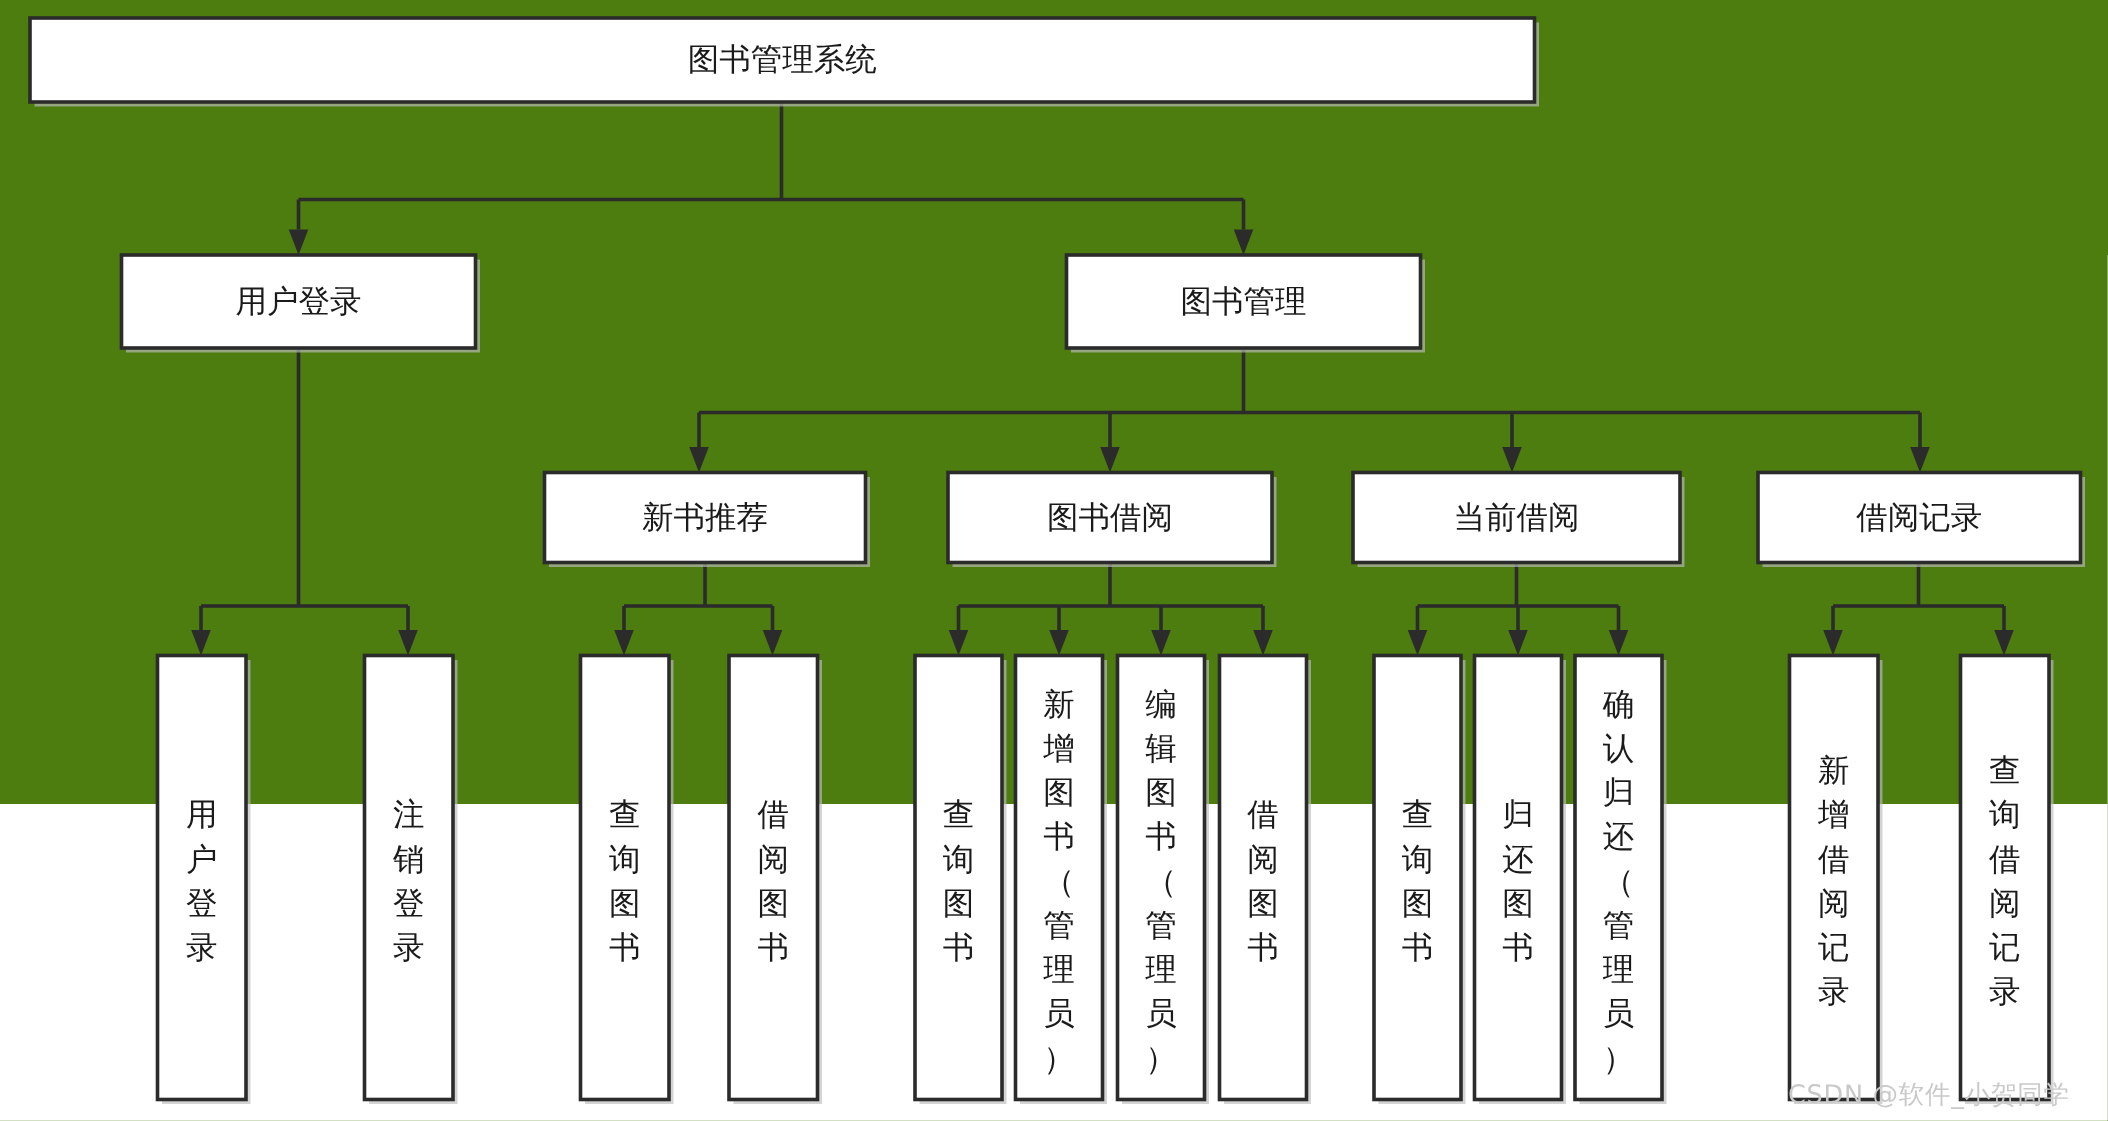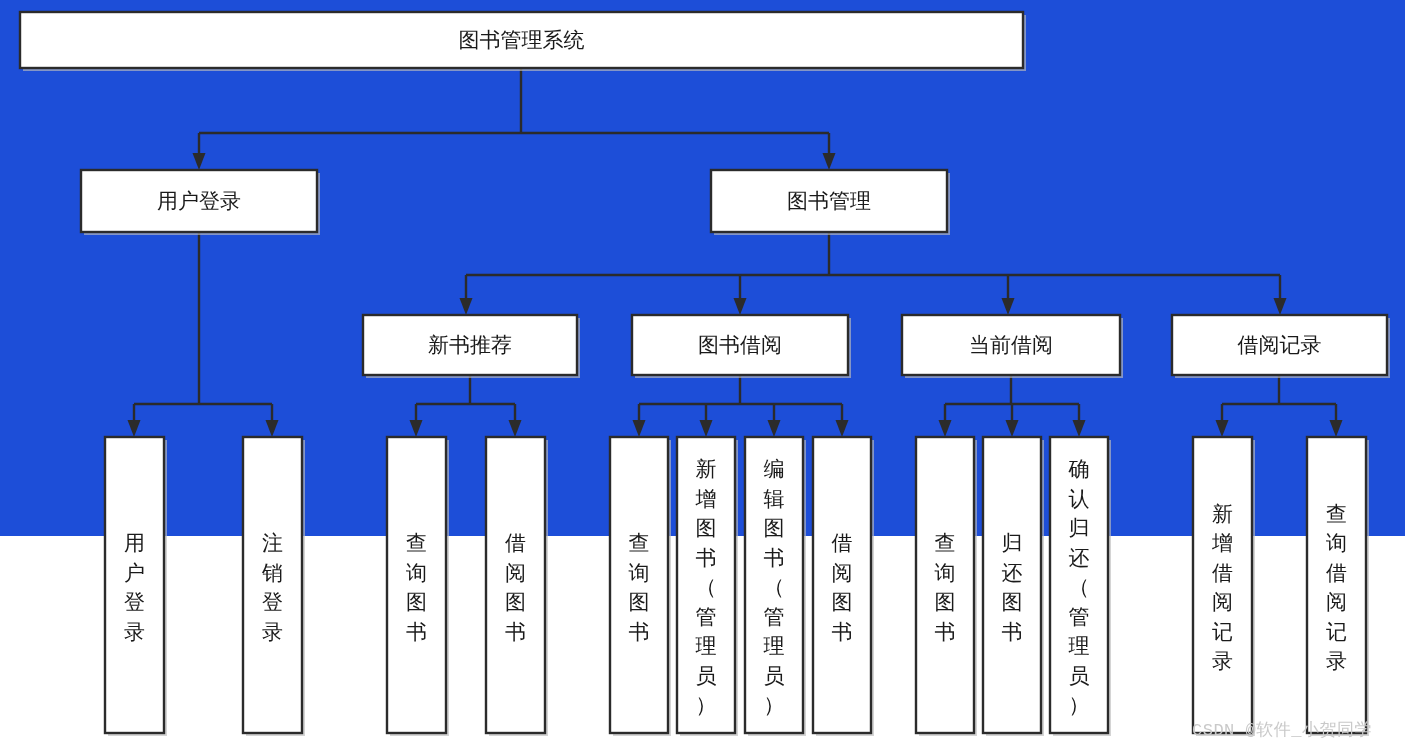--- a/index.html
+++ b/index.html
@@ -18,7 +18,7 @@
     position: relative;
     width: 1405px;
     height: 536px;
-    background: #1d4ed8;
+    background: #4d7c0f;
   }
   svg.diagram-canvas {
     position: absolute;

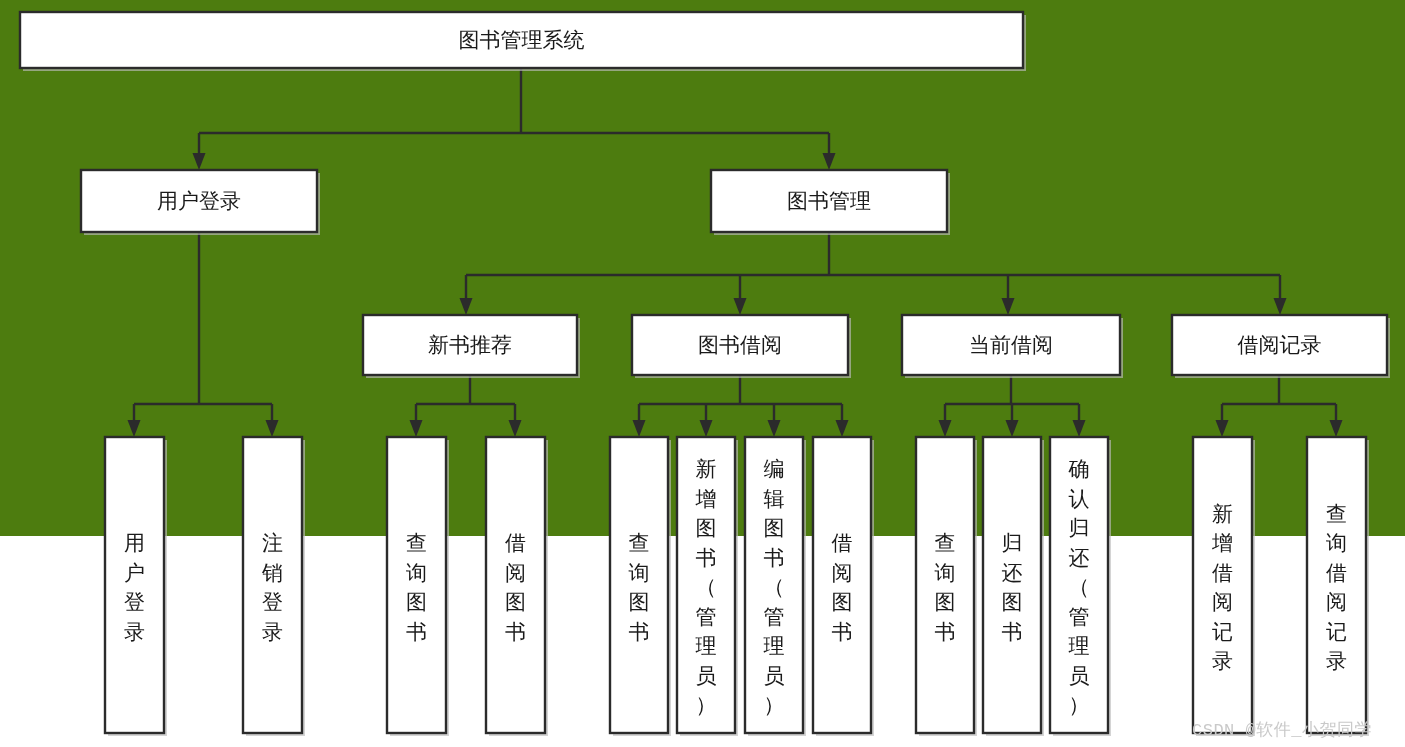--- a/index.html
+++ b/index.html
@@ -229,7 +229,7 @@
       </g>
     </svg>
 
-  <div class="watermark-text" style="left: 1192px; top: 718px; color: rgb(201, 201, 201); font-family: Liberation Mono, monospace;">CSDN @软件_小贺同学</div>
+  <div class="watermark-text" style="left: 1192px; top: 718px; color: rgb(201, 201, 201);">CSDN @软件_小贺同学</div>
 </div>
 
 </body></html>

